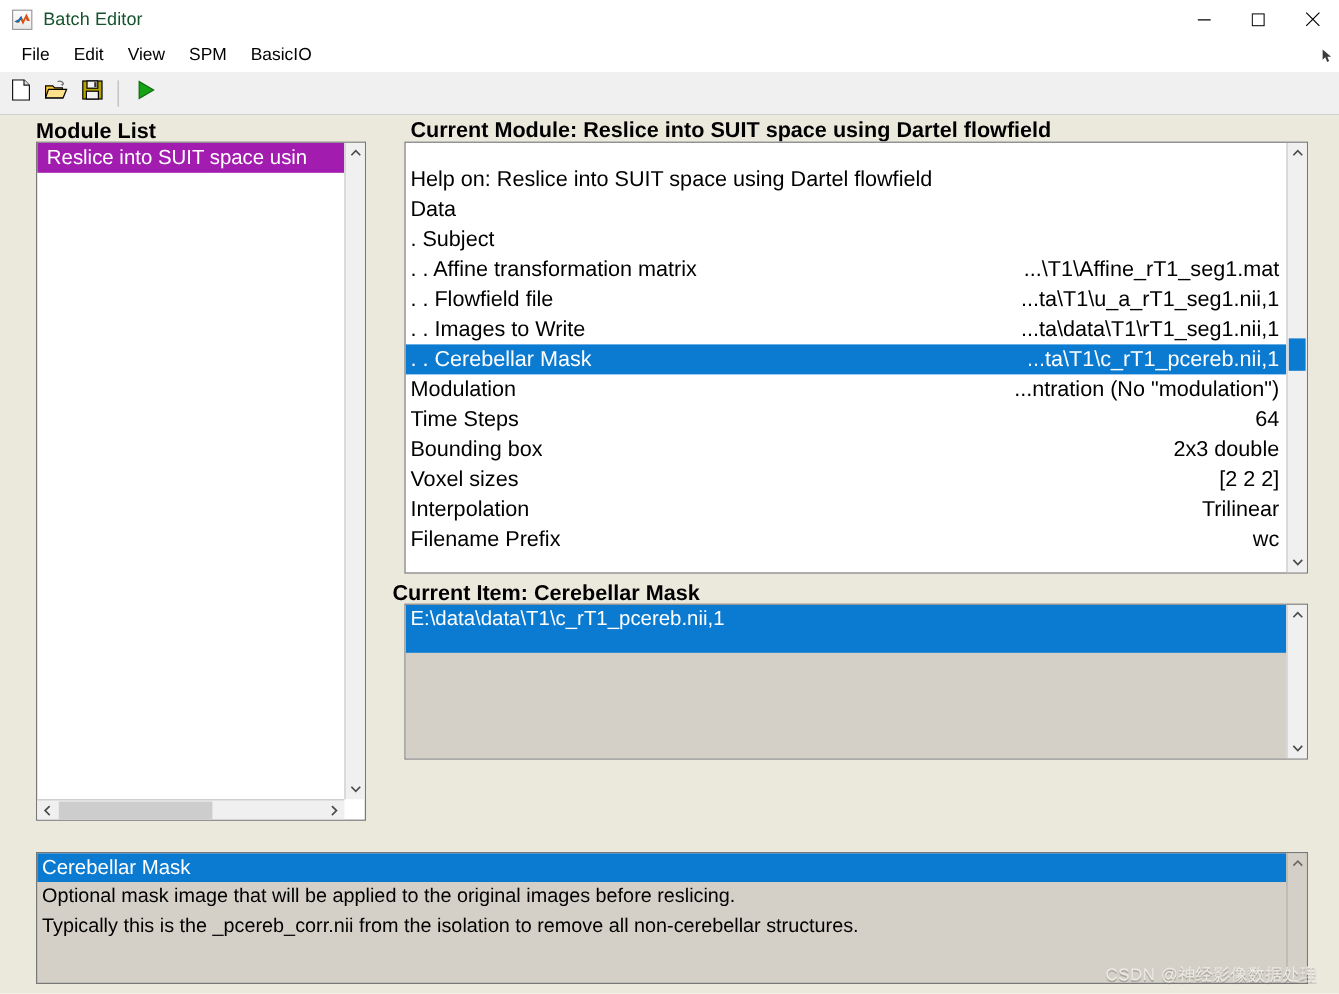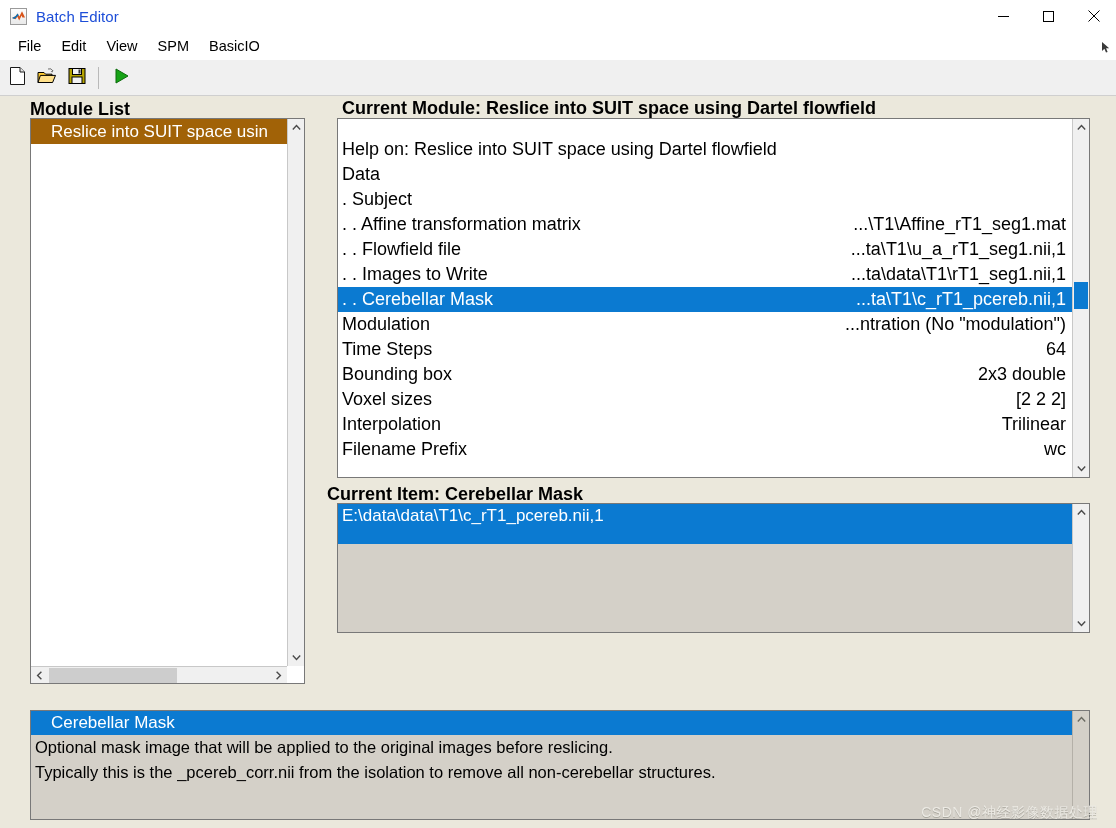--- a/index.html
+++ b/index.html
@@ -37,7 +37,7 @@
   .app-icon svg { position:absolute; left:0; top:0; }
   .title-text {
     font-size: 15px;
-    color: #1d4ed8;
+    color: #14532d;
     letter-spacing: .1px;
   }
   .win-controls {

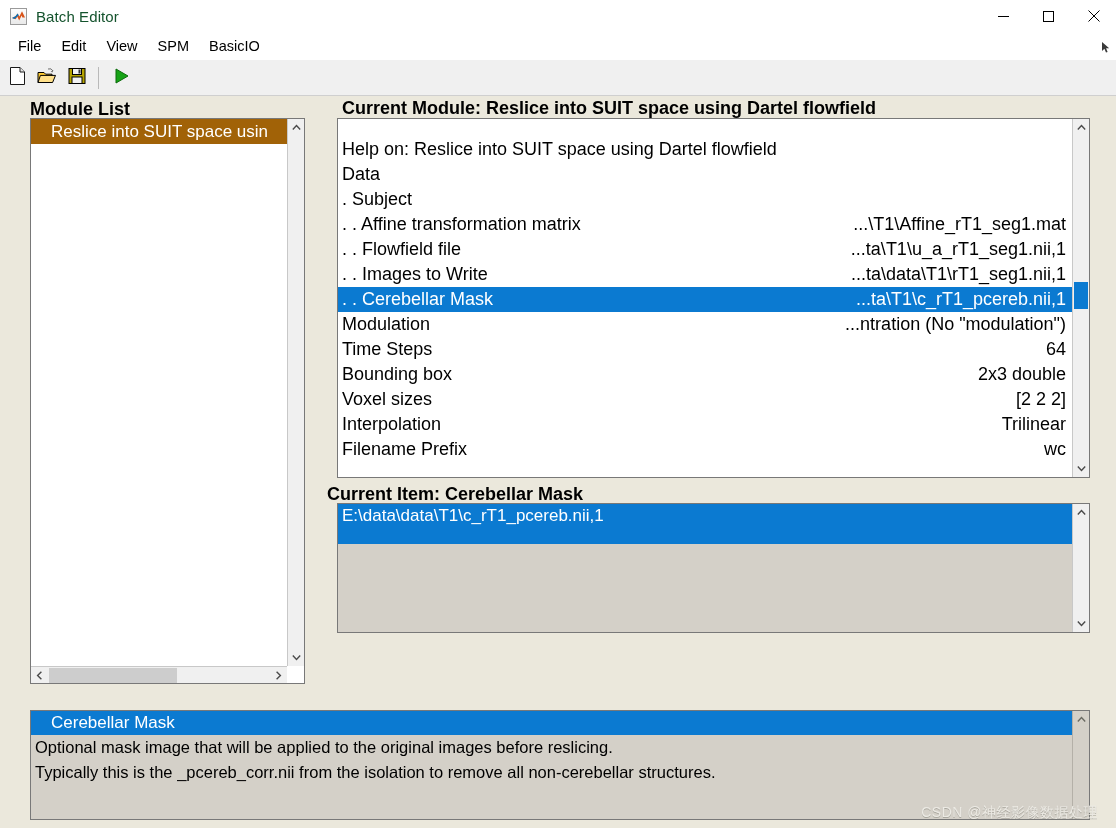--- a/index.html
+++ b/index.html
@@ -172,8 +172,8 @@
     line-height: 25px;
     font-size: 17px;
     color: #fff;
-    background: #a16207;
-    padding-left: 20px;
+    background: #a21caf;
+    padding-left: 8px;
     white-space: nowrap;
   }
 

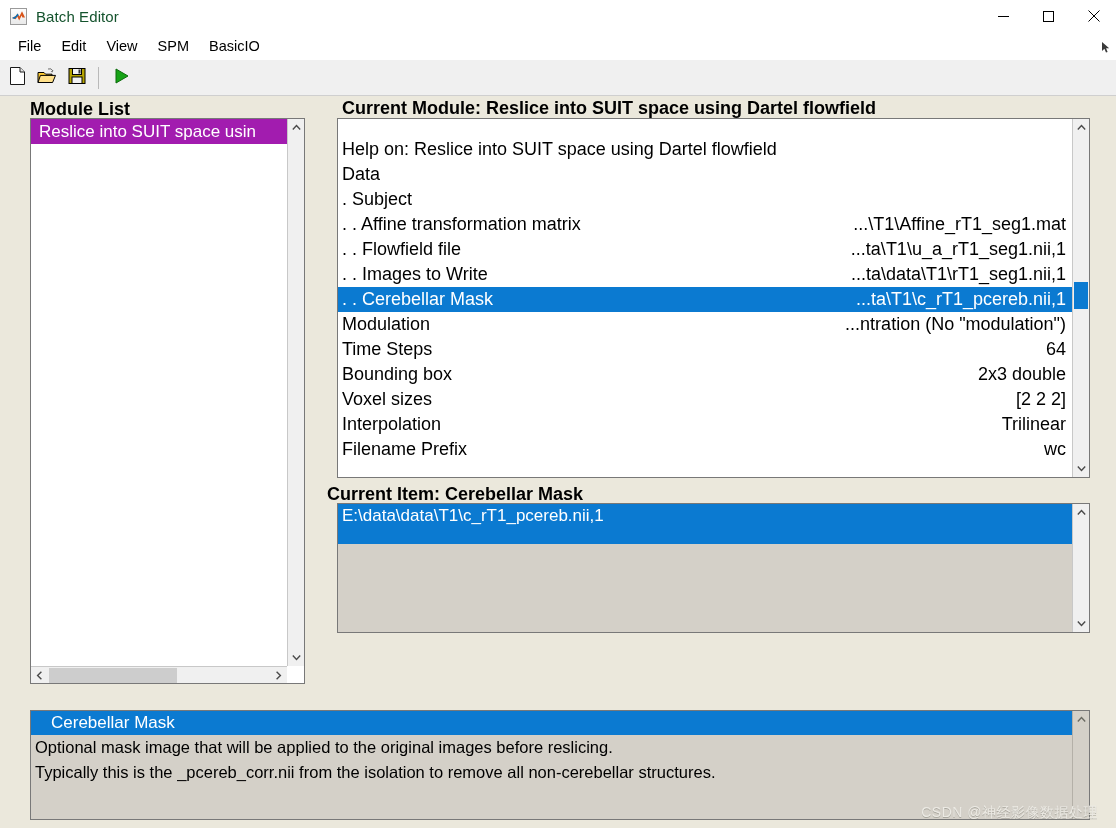--- a/index.html
+++ b/index.html
@@ -263,7 +263,7 @@
     background: #0b7ad1;
     color: #ffffff;
     font-size: 17px;
-    padding-left: 20px;
+    padding-left: 4px;
     white-space: nowrap;
   }
   .hp-line {

